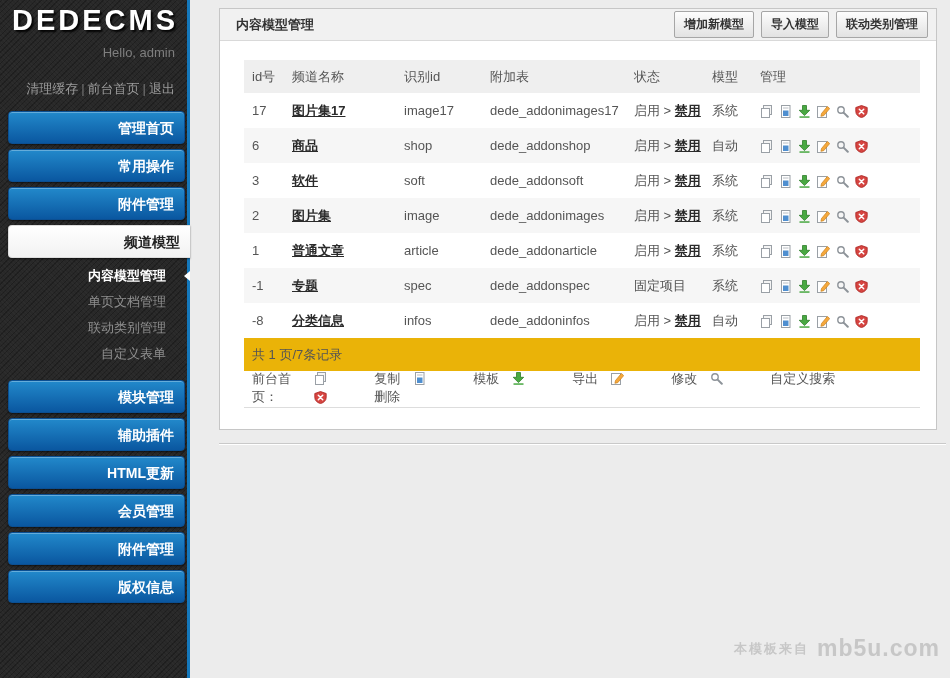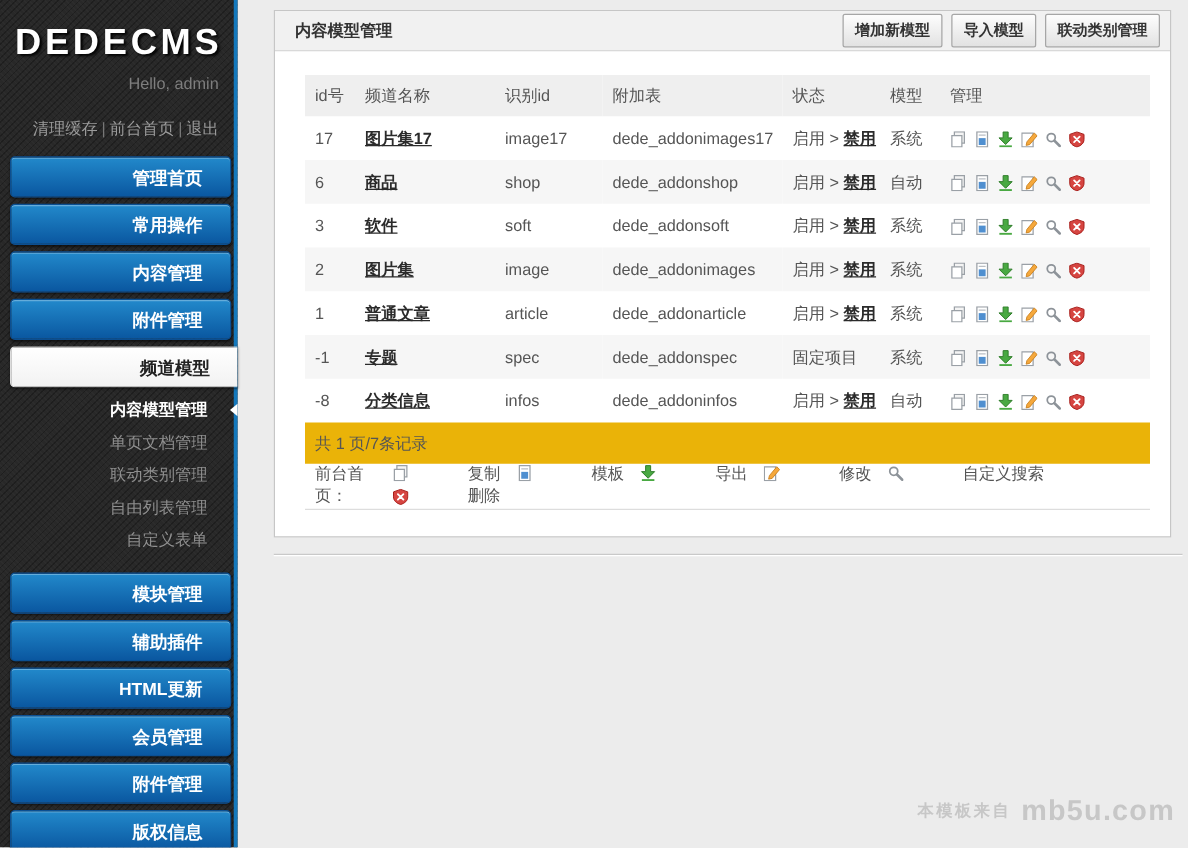--- a/index.html
+++ b/index.html
@@ -21,7 +21,7 @@
     background:#1478bc; z-index:1;
   }
   .logo {
-    margin-top:18px; text-align:center; font-size:29px; font-weight:bold;
+    margin-top:4px; text-align:center; font-size:29px; font-weight:bold;
     color:#ffffff; letter-spacing:3px; text-shadow:2px 2px 2px rgba(0,0,0,.9);
   }
   .greeting {

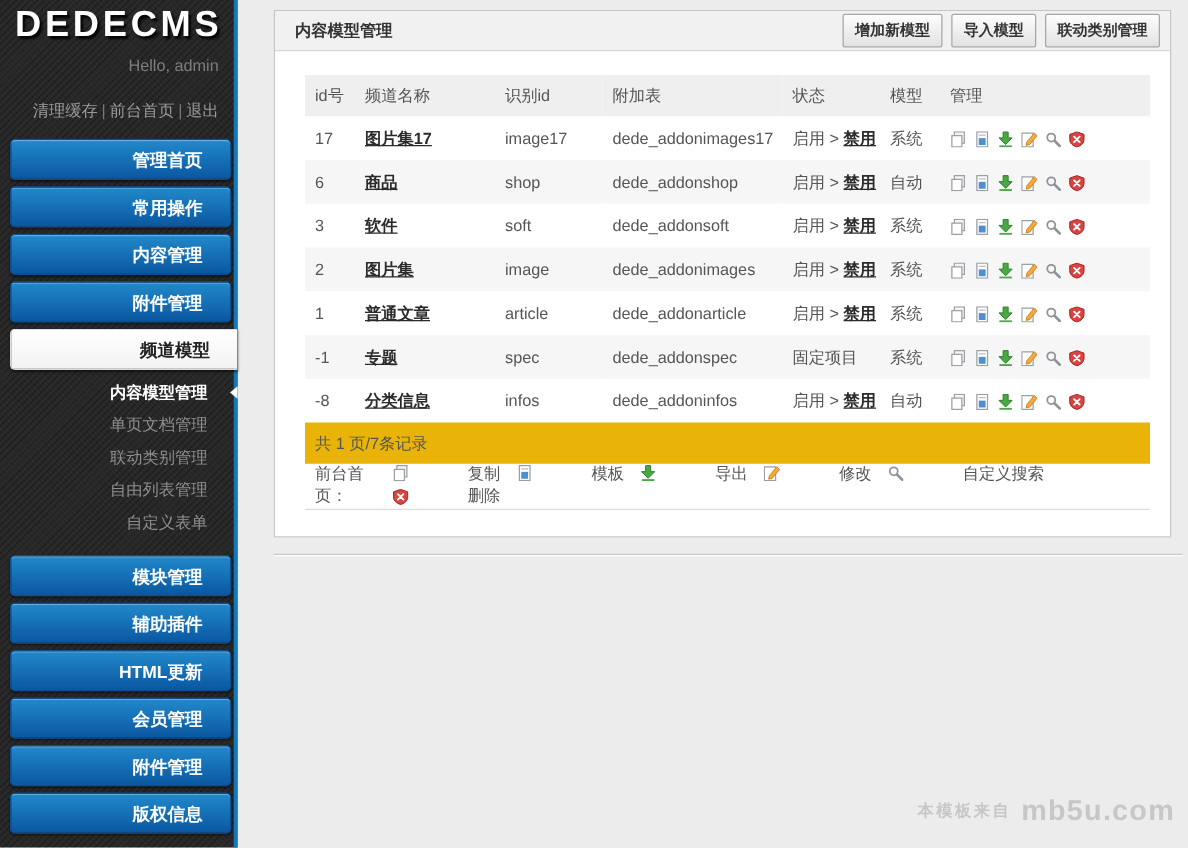--- a/index.html
+++ b/index.html
@@ -37,7 +37,7 @@
   .menu { margin-top:13px; }
   .side-btn {
     height:33px; line-height:33px; margin:0 5px 5px 8px;
-    border-radius:4px; text-align:right; padding-right:22px;
+    border-radius:4px; text-align:right; padding-right:10px;
     font-size:14px; font-weight:bold; color:#fff; cursor:pointer;
     background:linear-gradient(#2289cb, #0a57a0);
     box-shadow:inset 0 1px 0 rgba(255,255,255,.3), 0 1px 2px rgba(0,0,0,.55);

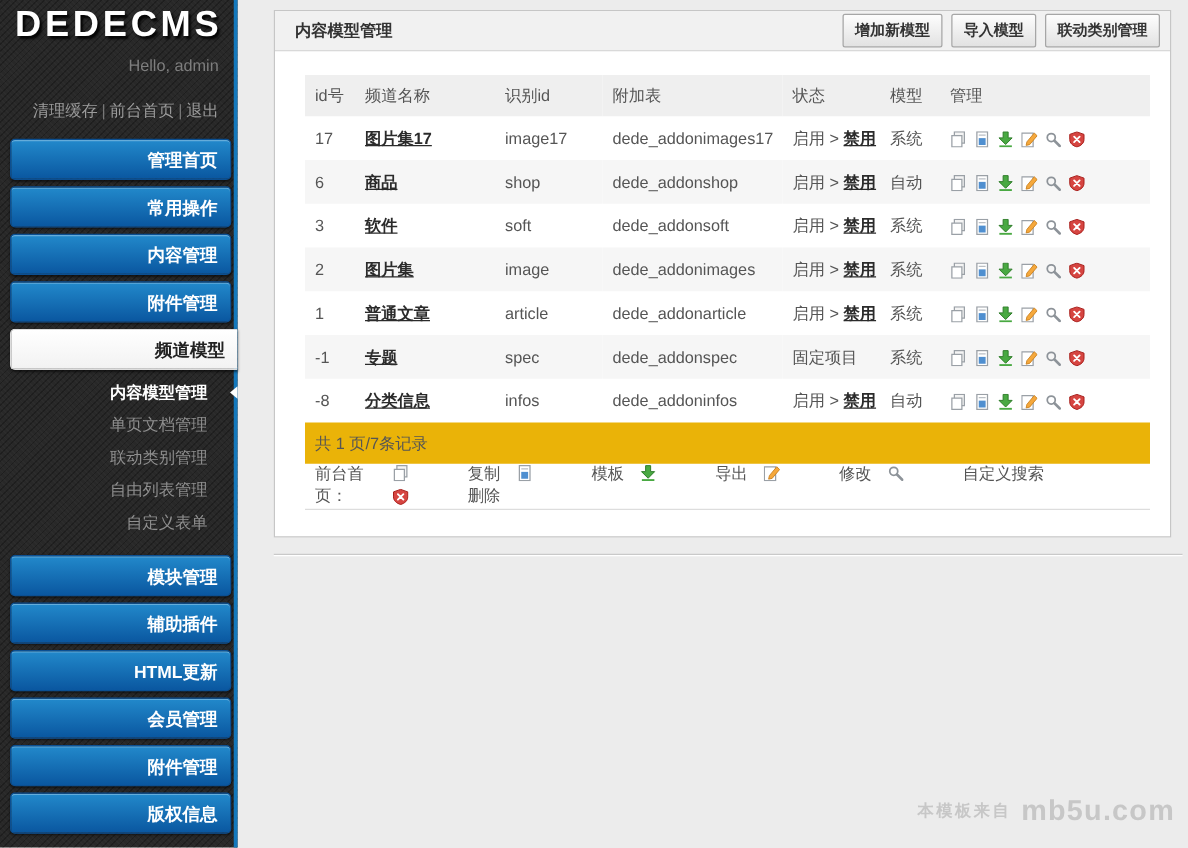--- a/index.html
+++ b/index.html
@@ -120,7 +120,6 @@
   <nav class="menu" id="menu-top">
       <div class="side-btn">管理首页</div>
       <div class="side-btn">常用操作</div>
-      <div class="side-btn">内容管理</div>
       <div class="side-btn">附件管理</div>
       <div class="side-btn active">频道模型</div>
     </nav>

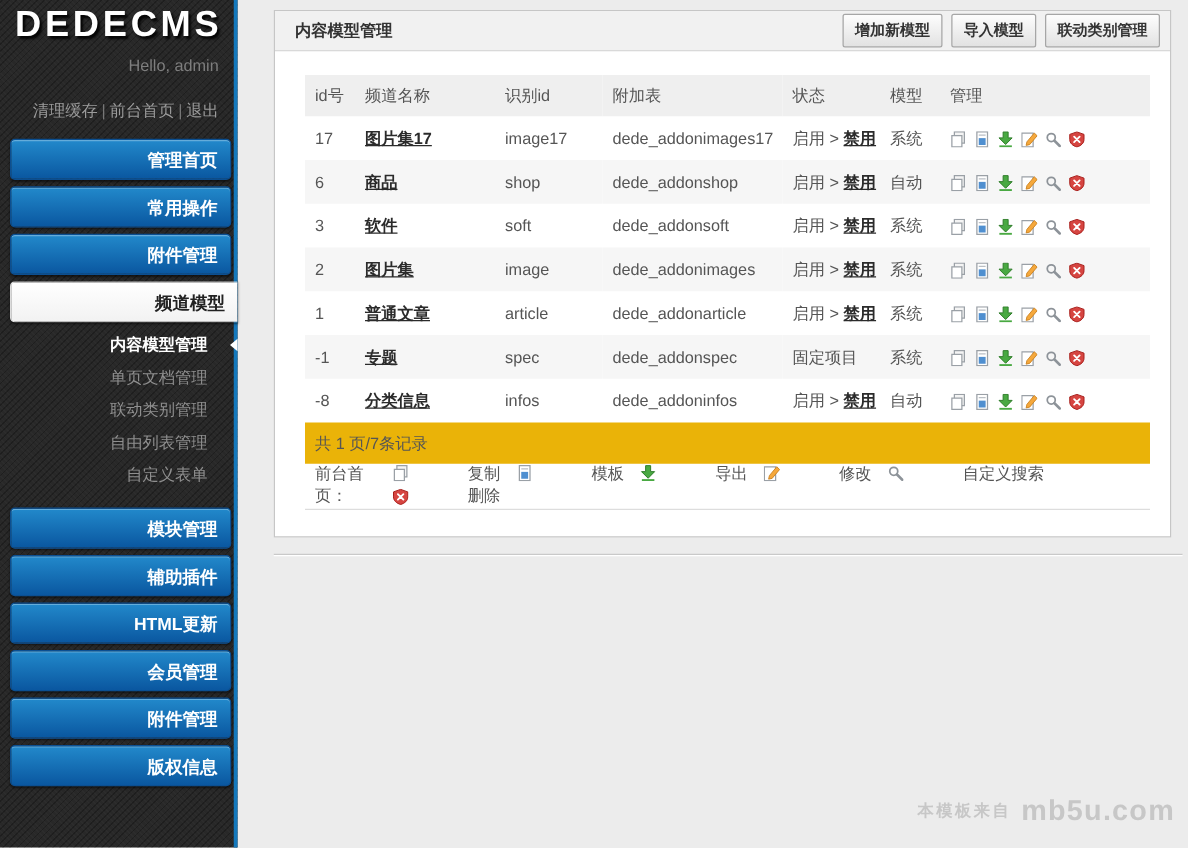--- a/index.html
+++ b/index.html
@@ -127,7 +127,6 @@
       <div class="submenu-item active">内容模型管理</div>
       <div class="submenu-item">单页文档管理</div>
       <div class="submenu-item">联动类别管理</div>
-      <div class="submenu-item">自由列表管理</div>
       <div class="submenu-item">自定义表单</div>
     </div>
   <nav class="menu" id="menu-bottom">

